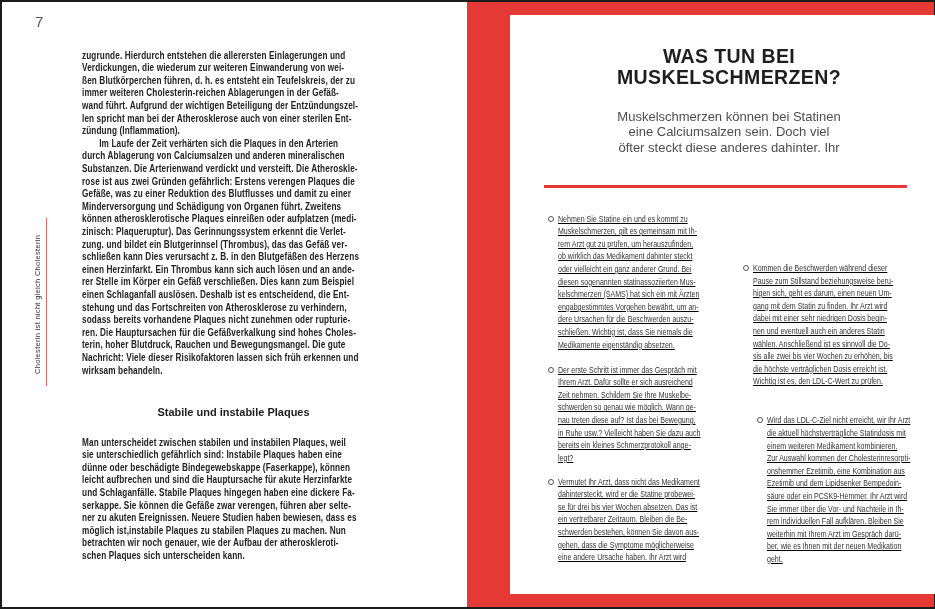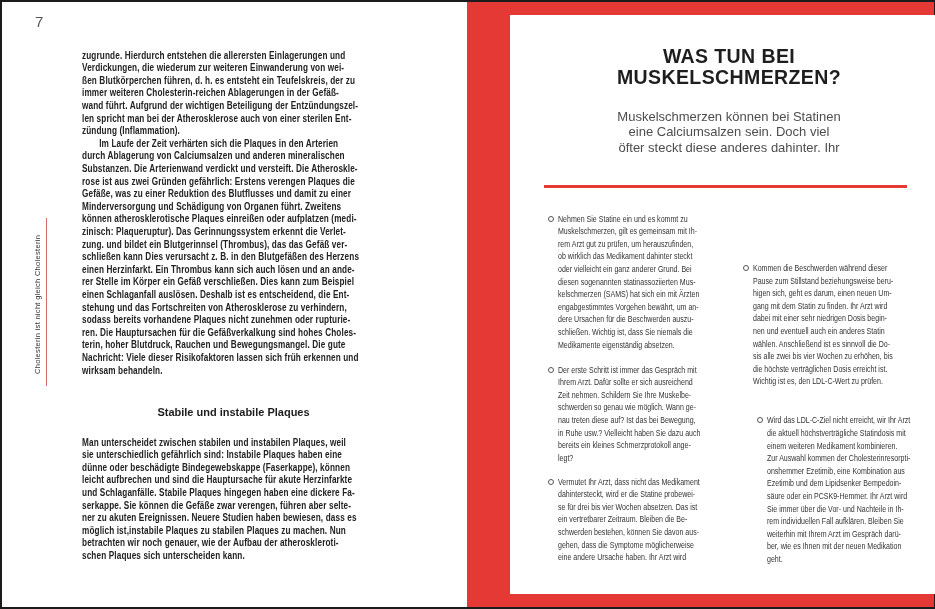--- a/index.html
+++ b/index.html
@@ -66,7 +66,7 @@
       position: absolute; left: 34px; top: 169.5px; width: 363px; height: 3px;
       background: #e53935;
     }
-    .tip-block { position: absolute; }
+    .tip-block { position: absolute; text-decoration: underline; }
     .bullet {
       position: absolute; left: -10px; top: 3px; width: 6px; height: 6px;
       border: 1px solid #555; border-radius: 50%; background: #fff;

